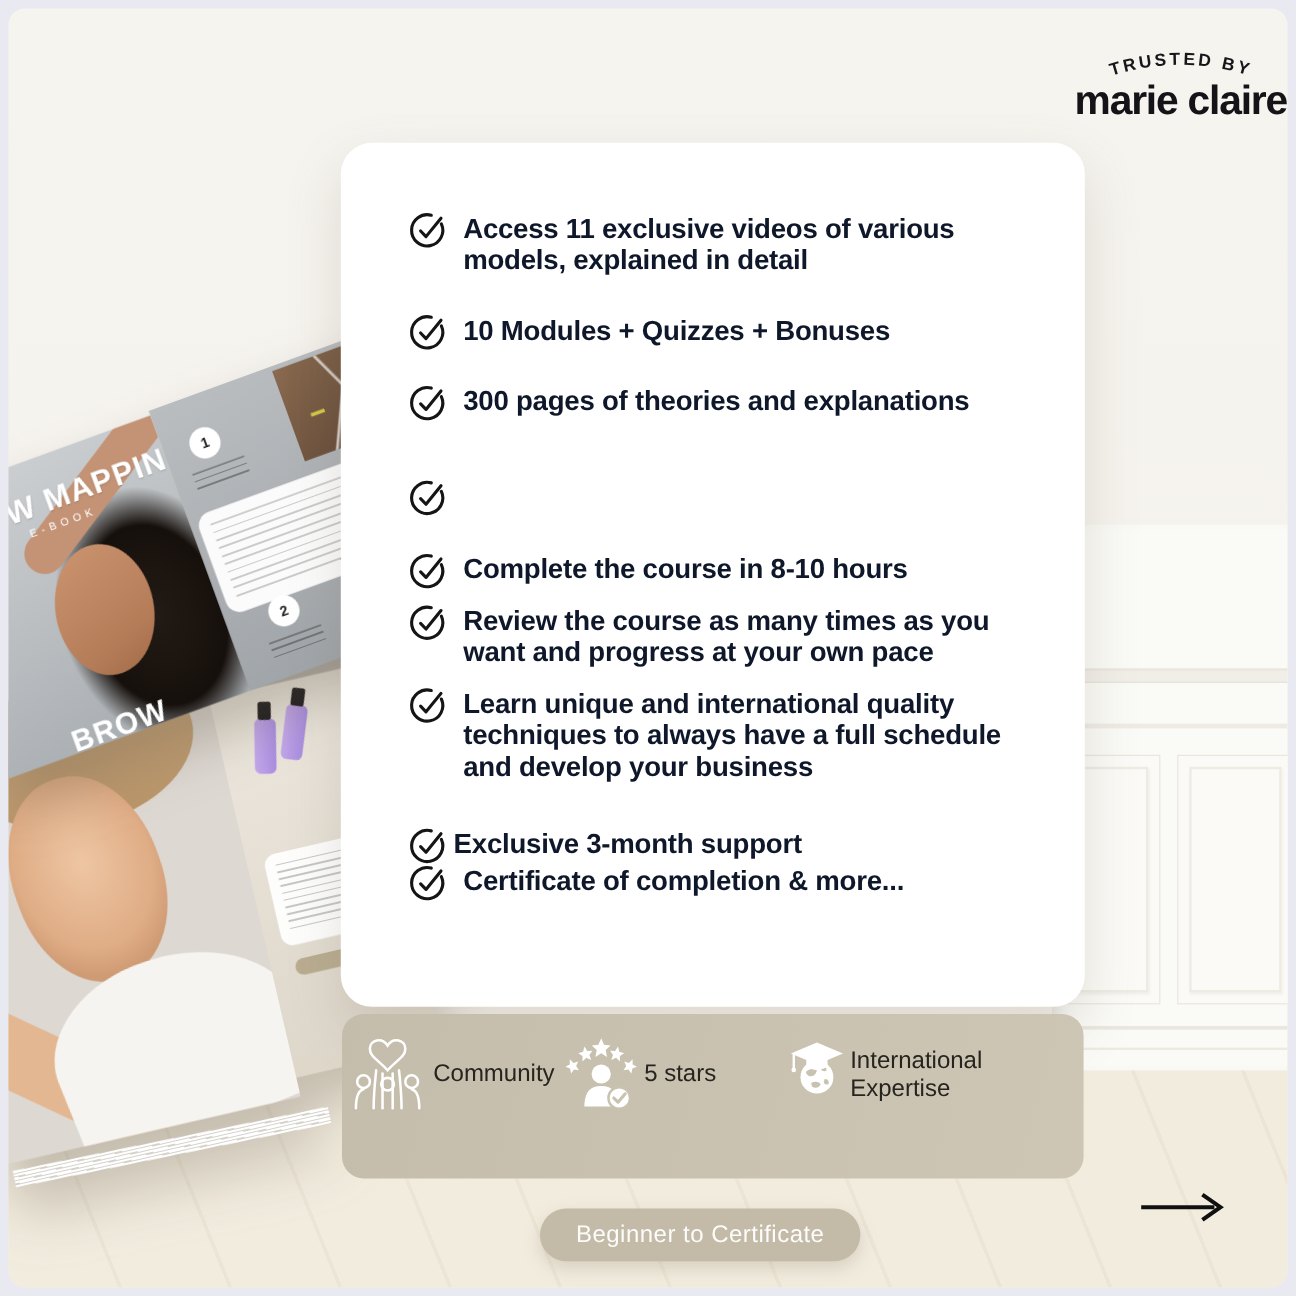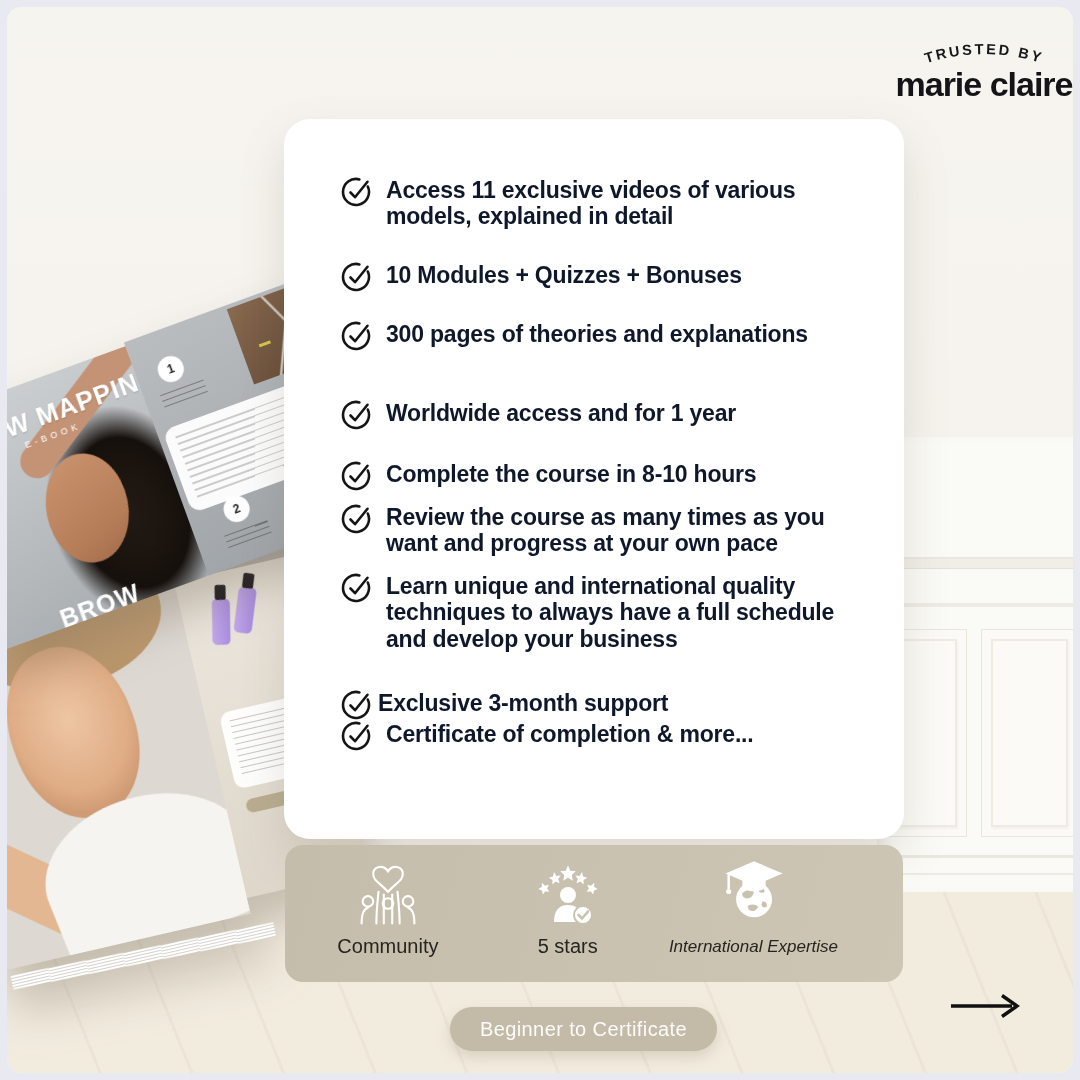--- a/index.html
+++ b/index.html
@@ -234,7 +234,6 @@
       <svg class="ck">
             <use href="#ck"></use>
           </svg>
-      <div class="txt">Worldwide access and for 1 year</div>
     </div>
     <div class="check-item">
       <svg class="ck">

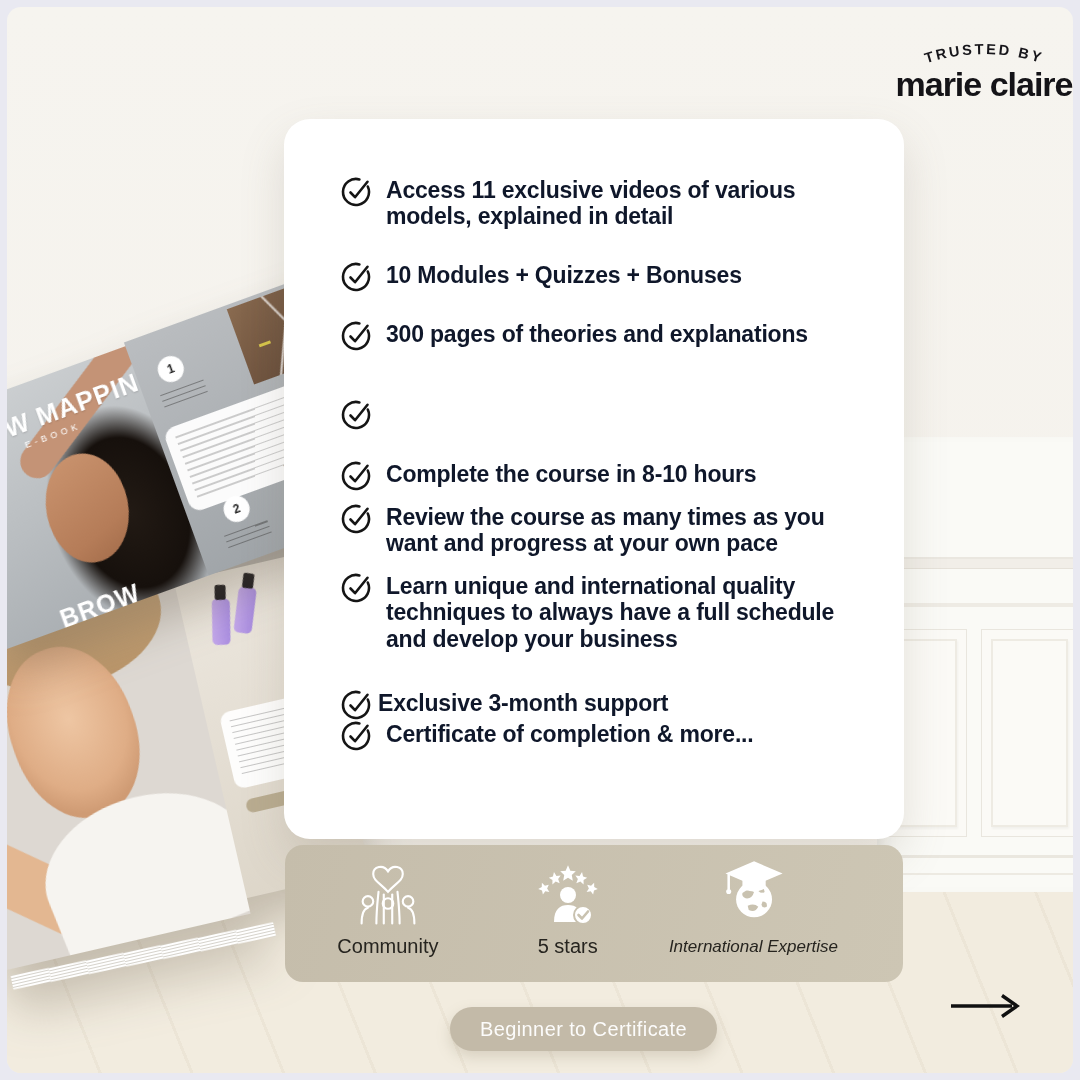--- a/index.html
+++ b/index.html
@@ -111,7 +111,7 @@
   .feature-bar{position:absolute;left:278px;top:838px;width:618px;height:137px;border-radius:18px;
         background:linear-gradient(105deg,#c5bdab 0%,#cdc6b4 100%);z-index:5;
         display:flex;align-items:flex-start;padding-top:10px;box-sizing:border-box;}
-  .feature{width:33.3%;display:flex;flex-direction:column;align-items:center;}
+  .feature{width:33.3%;display:flex;flex-direction:row;align-items:center;}
   .feature.f2{transform:translateX(-26px);}
   .feature.f3{transform:translateX(-46px);}
   .feature .flabel{margin-top:2px;color:#26241f;font-size:20px;}

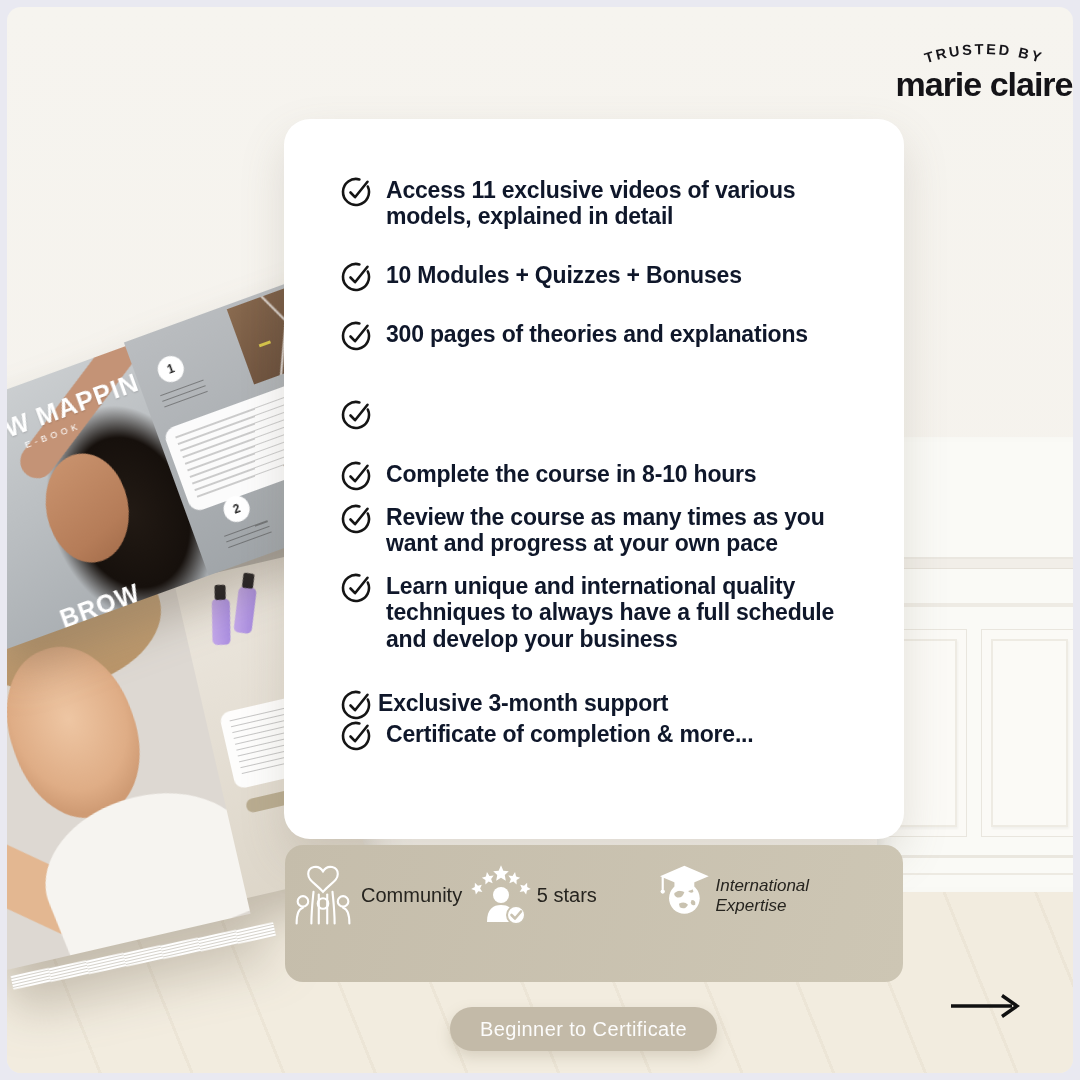--- a/index.html
+++ b/index.html
@@ -115,7 +115,7 @@
   .feature.f2{transform:translateX(-26px);}
   .feature.f3{transform:translateX(-46px);}
   .feature .flabel{margin-top:2px;color:#26241f;font-size:20px;}
-  .feature.f3 .flabel{font-size:17px;margin-top:8px;font-style:italic;}
+  .feature.f3 .flabel{font-size:20px;margin-top:8px;}
 
   
   .pill{position:absolute;left:443px;top:1000px;width:267px;height:44px;border-radius:22px;

